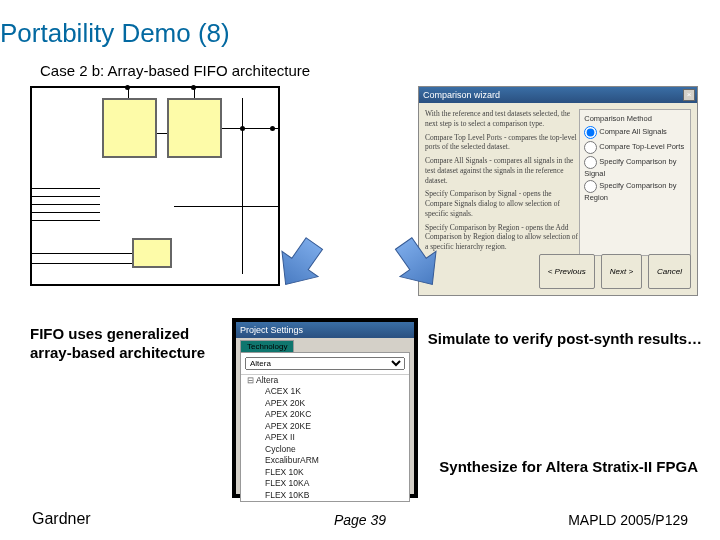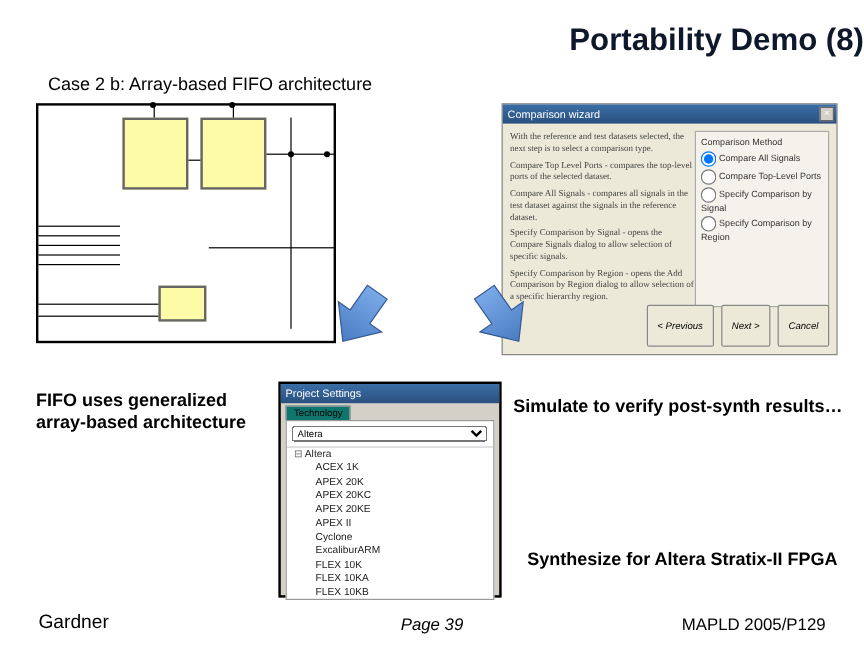--- a/index.html
+++ b/index.html
@@ -12,9 +12,9 @@
     overflow: hidden;
   }
   .title {
-    text-align: right;
-    color: #0f172a;
-    font-weight: bold;
+    text-align: left;
+    color: #0369a1;
+    font-weight: normal;
     font-size: 26px;
     padding-top: 18px;
   }

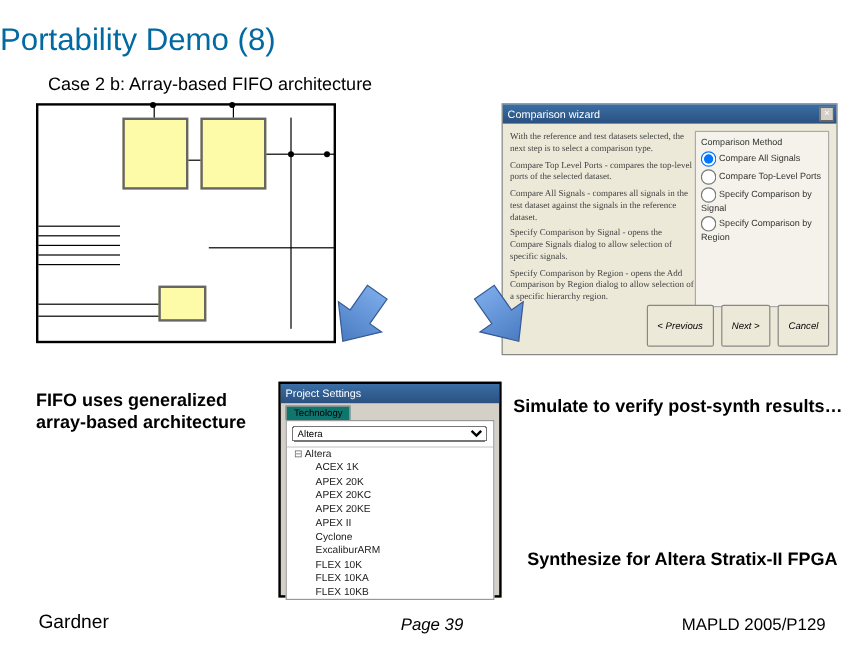--- a/index.html
+++ b/index.html
@@ -143,7 +143,7 @@
     top: 318px;
     width: 186px;
     height: 180px;
-    border: 2px solid #000000;
+    border: 4px solid #000000;
     background: #d4d0c8;
     font-size: 9px;
   }

